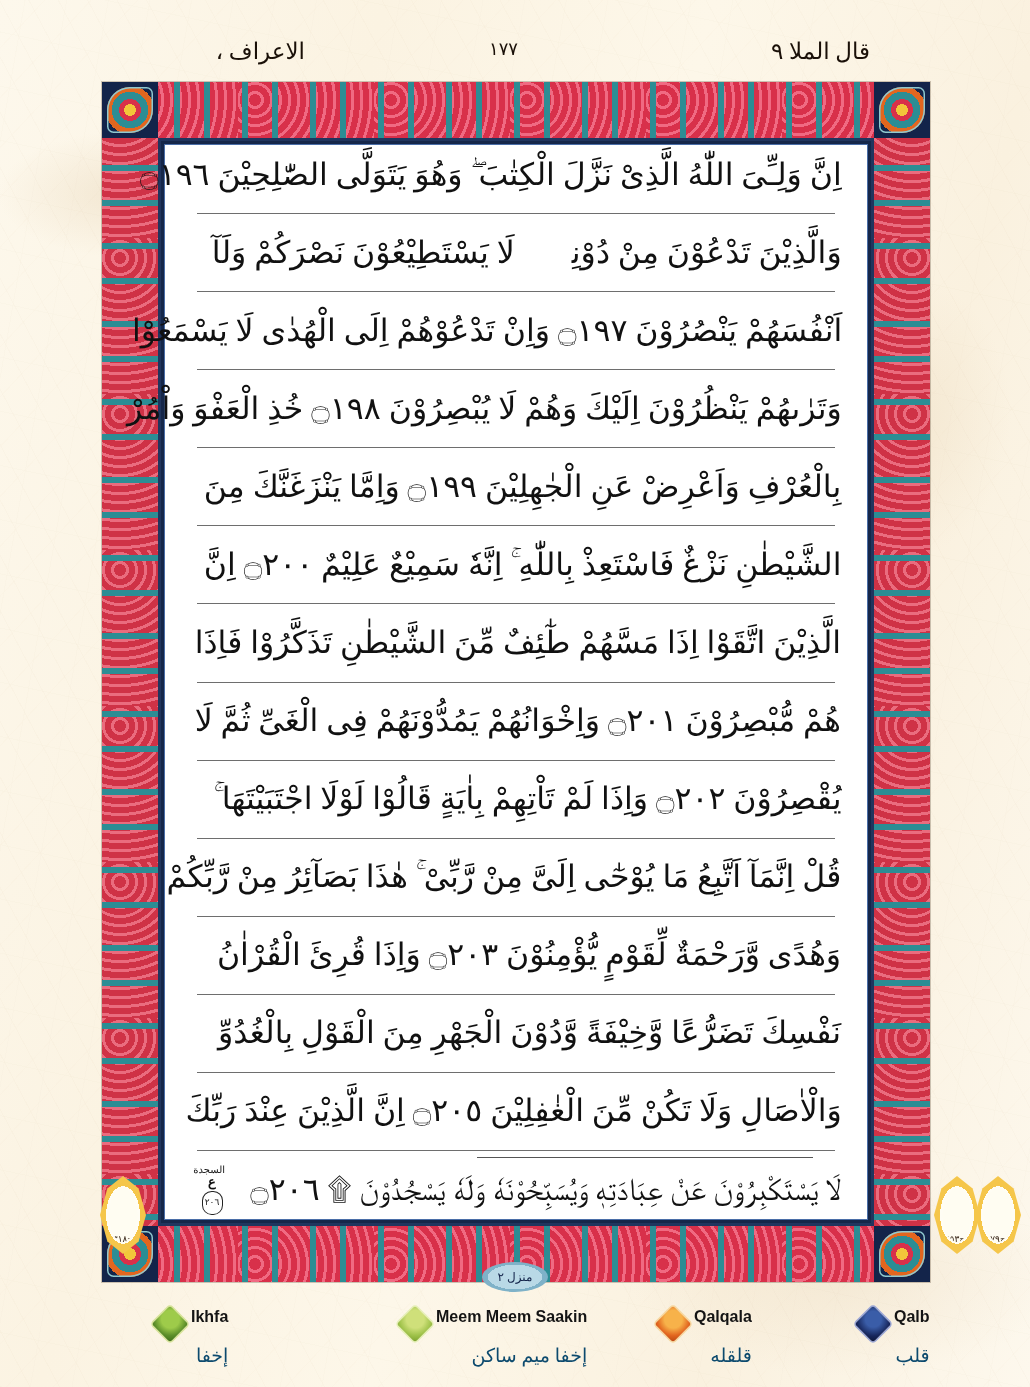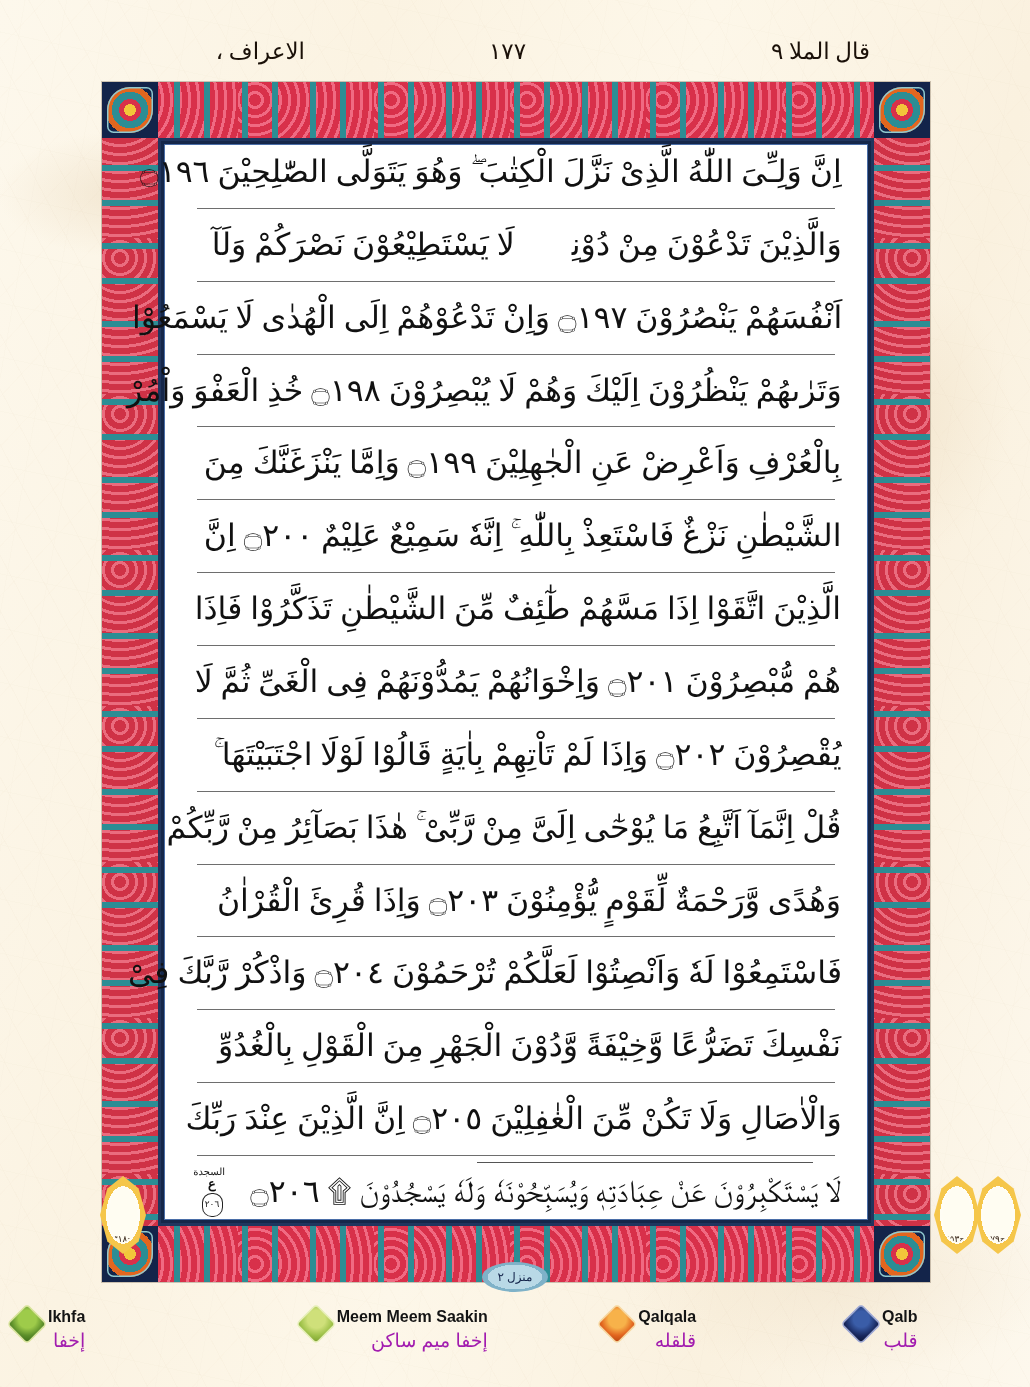--- a/index.html
+++ b/index.html
@@ -37,7 +37,7 @@
     line-height:1;white-space:nowrap;
   }
   .hdr-surah{right:725px;font-size:23px;letter-spacing:-.5px;}
-  .hdr-page{left:489px;font-size:23px;letter-spacing:2px;}
+  .hdr-page{left:489px;font-size:18px;letter-spacing:2px;}
   .hdr-juz{right:160px;font-size:23px;letter-spacing:-.5px;}
 
   

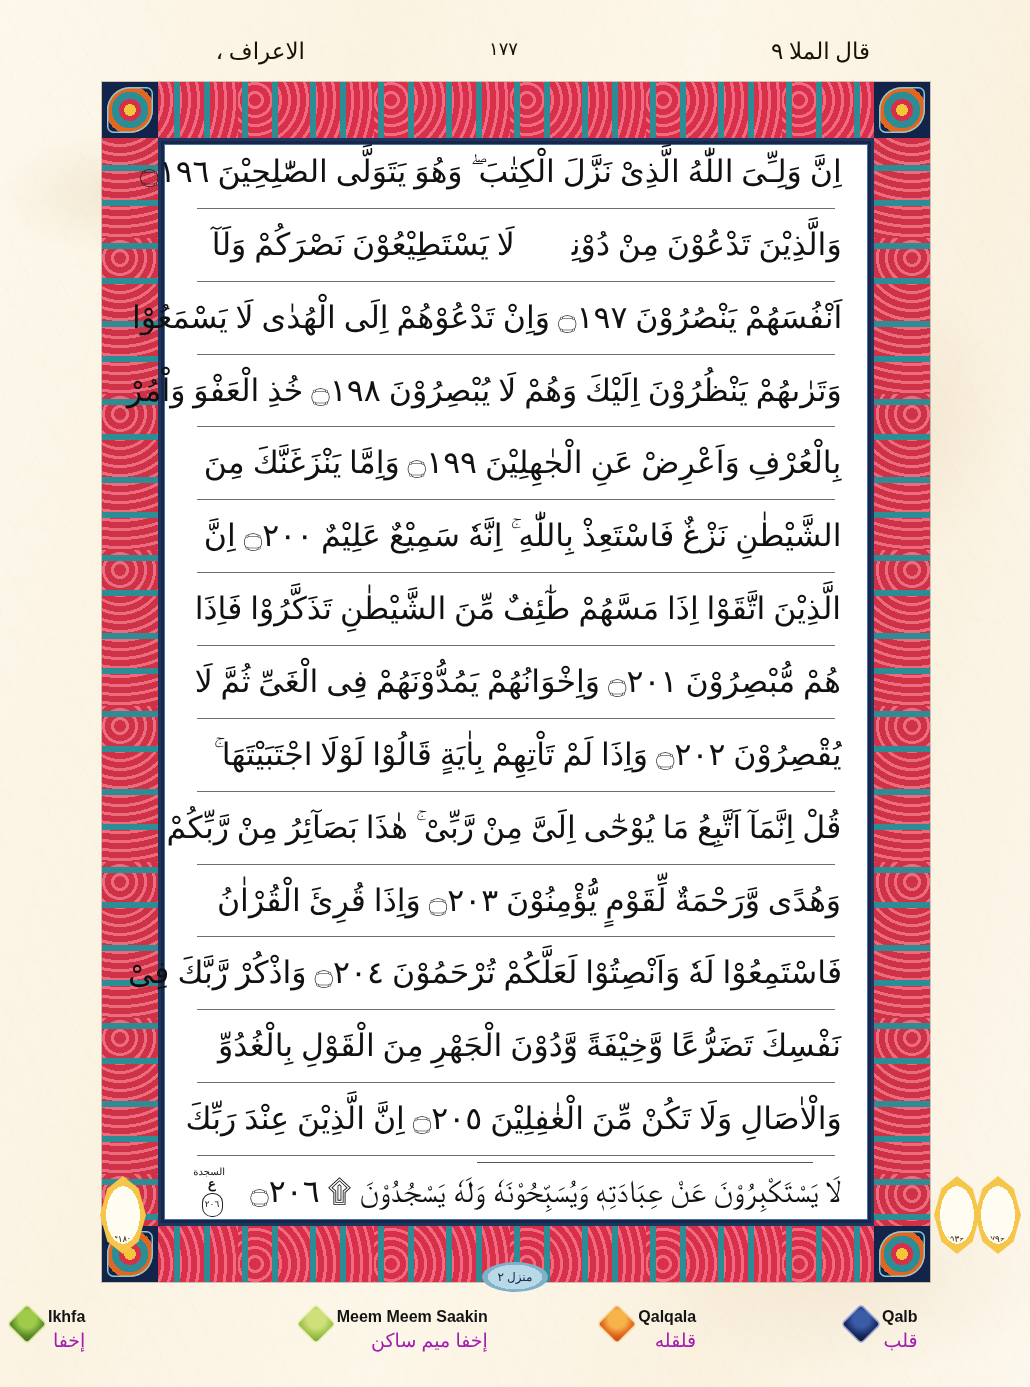--- a/index.html
+++ b/index.html
@@ -266,9 +266,6 @@
         <span class="ar">وَهُدًى وَّرَحْمَةٌ لِّقَوْمٍ يُّؤْمِنُوْنَ ۝٢٠٣ وَاِذَا قُرِئَ الْقُرْاٰنُ</span>
       </div>
     <div class="ayah-line">
-        <span class="ar">فَاسْتَمِعُوْا لَهٗ وَاَنْصِتُوْا لَعَلَّكُمْ تُرْحَمُوْنَ ۝٢٠٤ وَاذْكُرْ رَّبَّكَ فِىْ</span>
-      </div>
-    <div class="ayah-line">
         <span class="ar">نَفْسِكَ تَضَرُّعًا وَّخِيْفَةً وَّدُوْنَ الْجَهْرِ مِنَ الْقَوْلِ بِالْغُدُوِّ</span>
       </div>
     <div class="ayah-line">

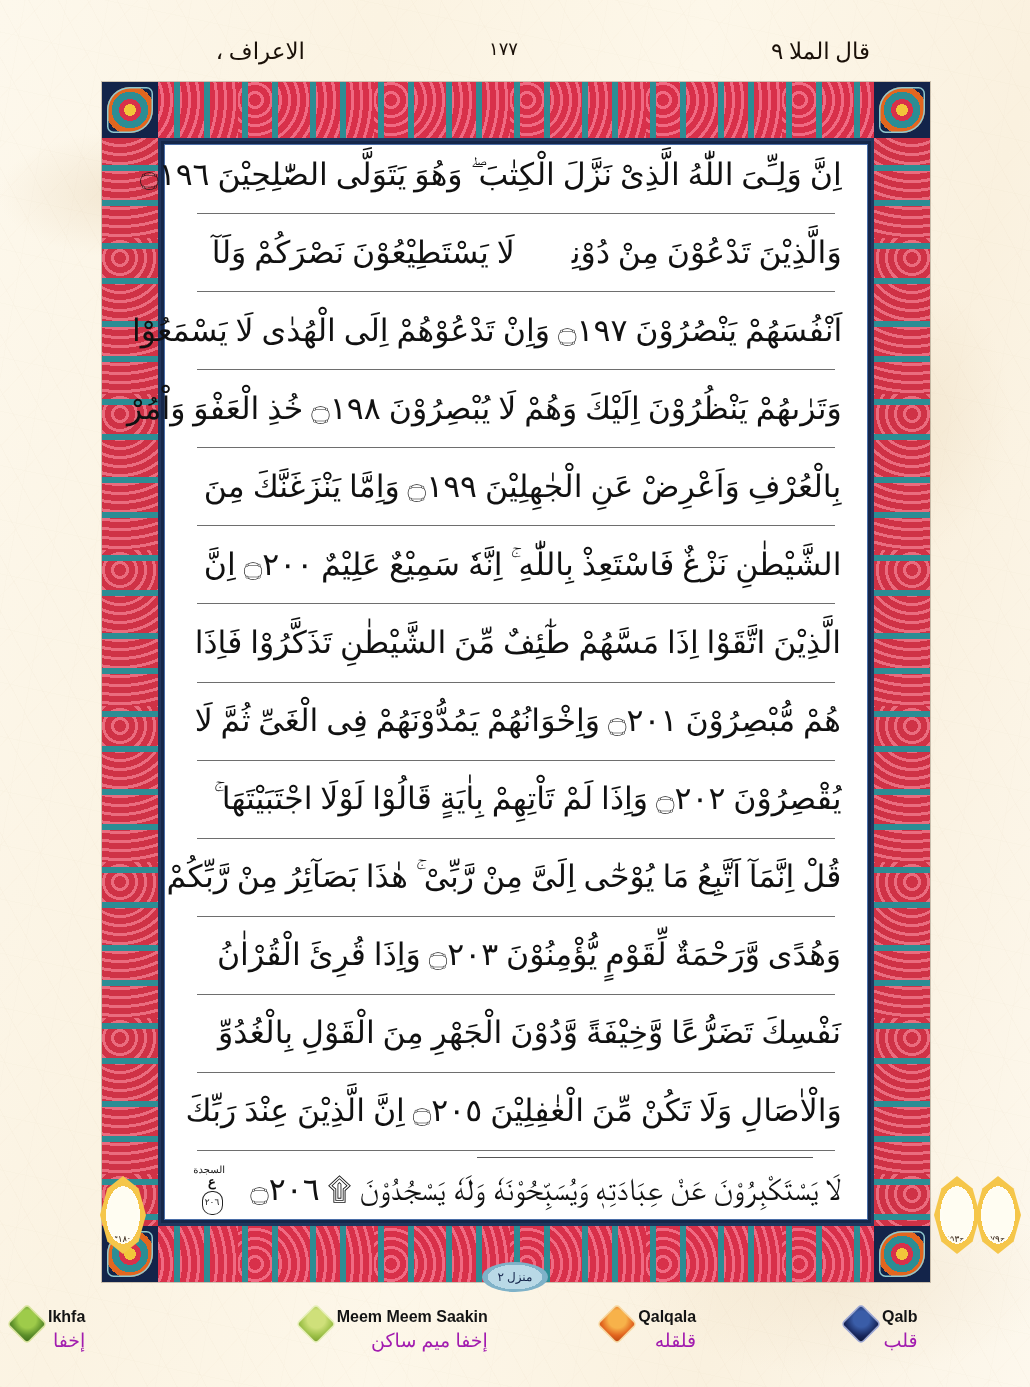--- a/index.html
+++ b/index.html
@@ -173,8 +173,8 @@
 
   
   .legend{
-    position:absolute;left:0;right:12px;top:1308px;height:62px;
-    display:flex;justify-content:space-between;gap:12px;
+    position:absolute;left:0;right:0;top:1308px;height:62px;
+    display:flex;justify-content:flex-end;gap:0;
   }
   .lg{display:flex;align-items:flex-start;gap:8px;}
   .lg-1{margin-left:14px;width:245px;}

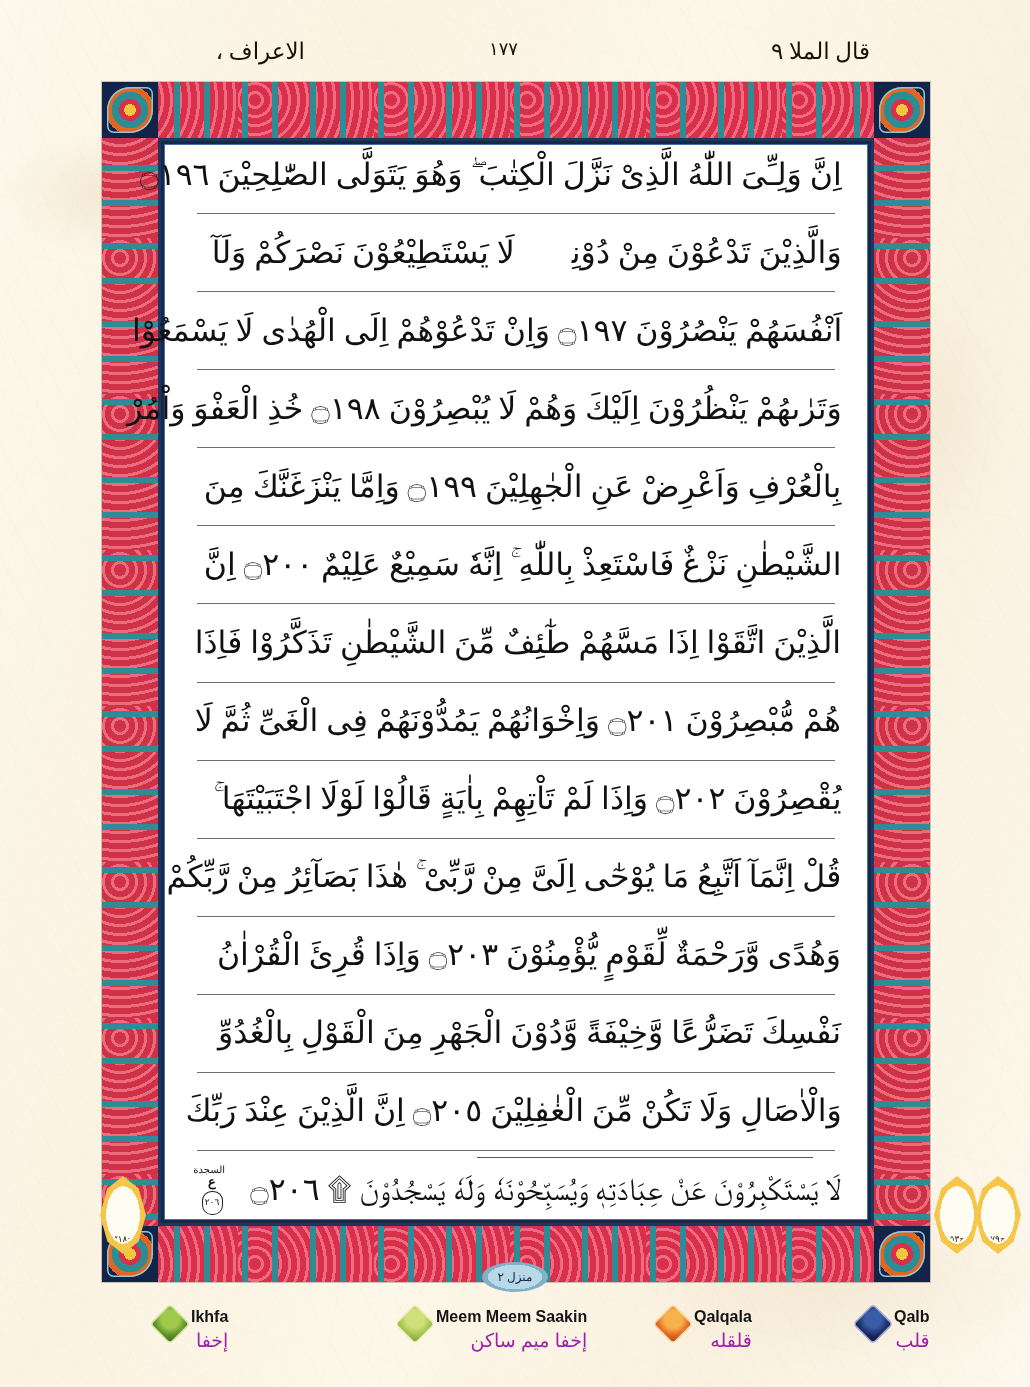--- a/index.html
+++ b/index.html
@@ -192,8 +192,8 @@
   .lg-txt{line-height:1.16;}
   .lg-en{font-size:16px;font-weight:bold;color:#141414;white-space:nowrap;}
   .lg-ar{
-    font-family:Liberation Sans, sans-serif;font-size:19px;color:#a21caf;
-    direction:rtl;text-align:right;margin-top:3px;white-space:nowrap;
+    font-family:Liberation Serif, serif;font-size:19px;color:#0c4a6e;
+    direction:rtl;text-align:right;margin-top:18px;white-space:nowrap;
   }
 </style>
 </head>

